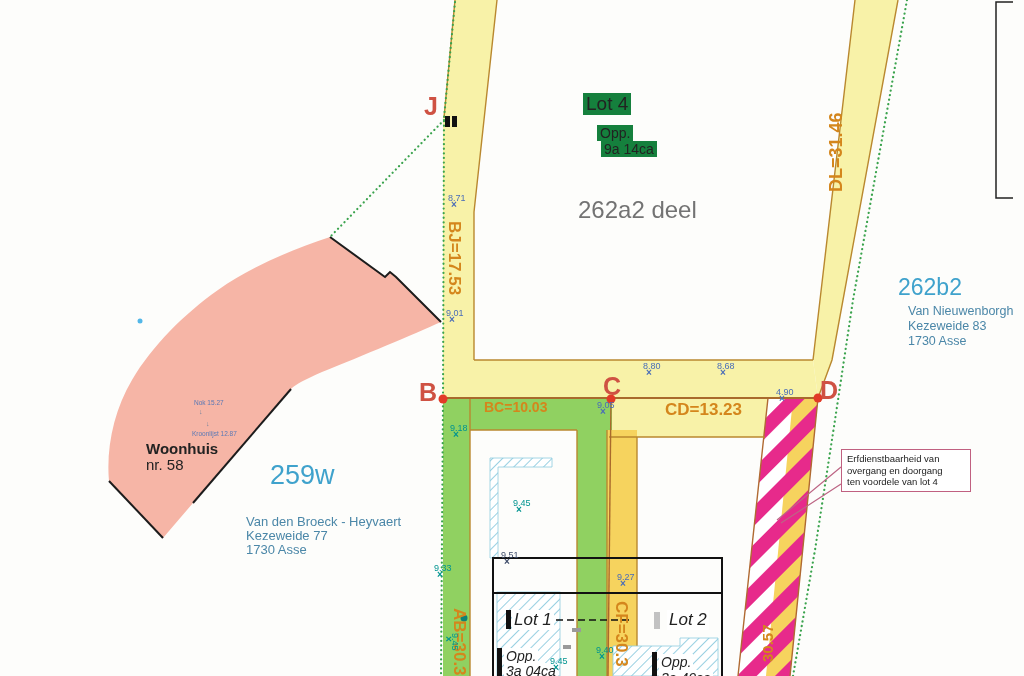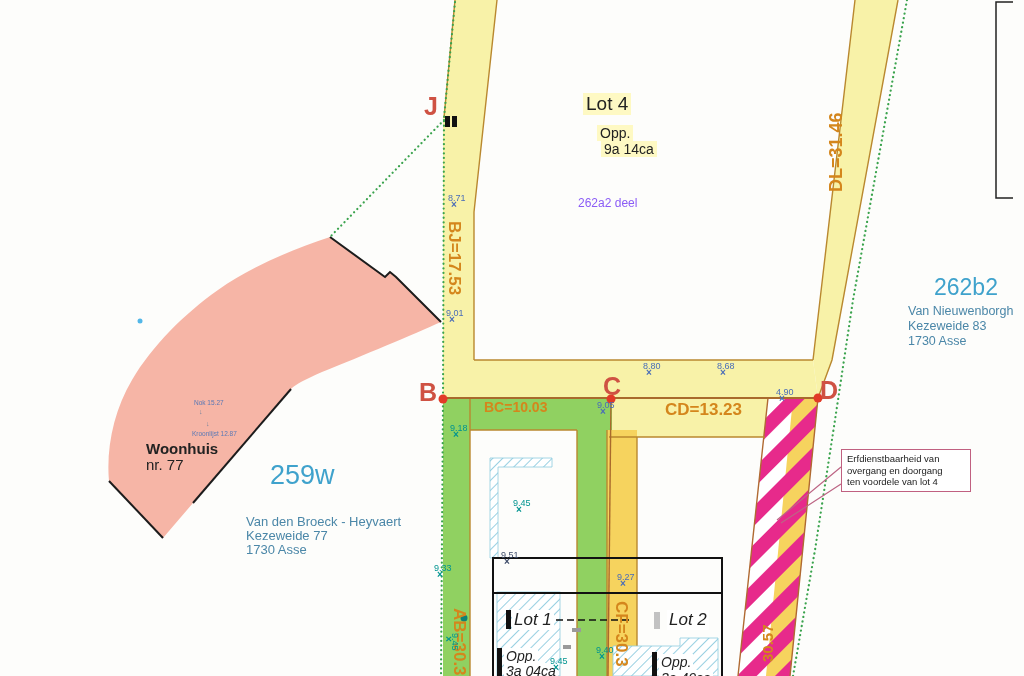--- a/index.html
+++ b/index.html
@@ -18,7 +18,7 @@
   .c-blue{color:#4a6db8;} .c-teal{color:#009490;} .c-dark{color:#3c4a68;}
   .bar{position:absolute;z-index:3;background:#111;}
   .graybar{position:absolute;z-index:3;background:#c2c2c2;}
-  .bgbox{background:#fef9c3;padding:0 3px;}
+  .bgbox{background:#15803d;padding:0 3px;}
   .whitebox{background:#ffffff;padding:0 2px;font-style:italic;}
   .callout{position:absolute;z-index:3;width:118px;border:1.3px solid #c06080;background:#fff;
            padding:3px 5px;font-size:9.5px;line-height:11.5px;color:#222;}

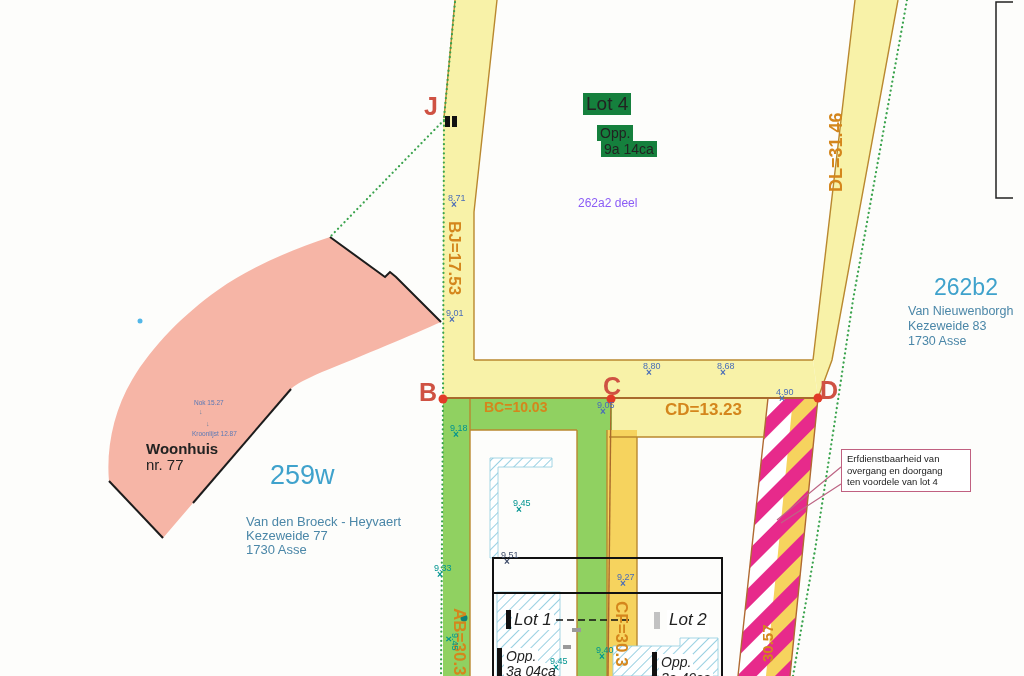--- a/index.html
+++ b/index.html
@@ -115,7 +115,7 @@
   <div class="t bgbox" style="left:583px;top:93px;font-size:19px;">Lot 4</div>
   <div class="t bgbox" style="left:597px;top:125px;font-size:14px;">Opp.</div>
   <div class="t bgbox" style="left:601px;top:141px;font-size:14px;">9a 14ca</div>
-  <div class="t" style="left:578px;top:196px;font-size:12px;color:#8b5cf6;">262a2 deel</div>
+  <div class="t" style="left:578px;top:196px;font-size:24px;color:#737373;">262a2 deel</div>
 
   <div class="bar" style="left:506px;top:610px;width:5px;height:19px;"></div>
   <div class="t whitebox" style="left:512px;top:610px;font-size:17px;">Lot 1</div>

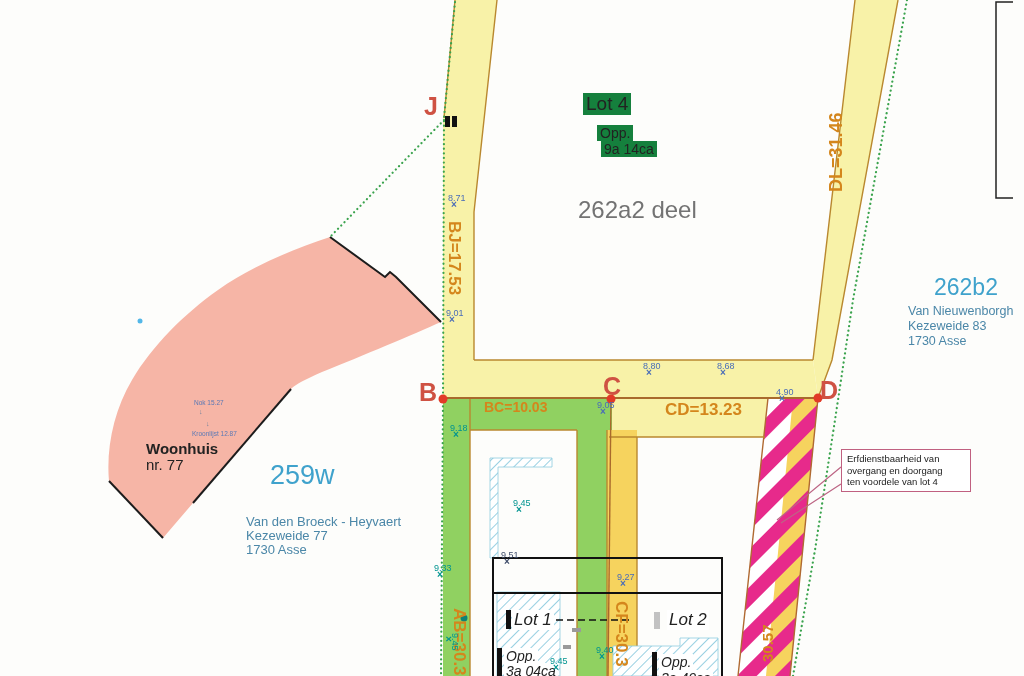--- a/index.html
+++ b/index.html
@@ -134,7 +134,7 @@
   <div class="t owner" style="left:246px;top:529px;font-size:13px;">Kezeweide 77</div>
   <div class="t owner" style="left:246px;top:543px;font-size:13px;">1730 Asse</div>
 
-  <div class="t blue" style="left:898px;top:274px;font-size:23px;margin-left:36px;">262b2</div>
+  <div class="t blue" style="left:898px;top:274px;font-size:23px;">262b2</div>
   <div class="t owner" style="left:908px;top:304px;">Van Nieuwenborgh</div>
   <div class="t owner" style="left:908px;top:319px;">Kezeweide 83</div>
   <div class="t owner" style="left:908px;top:334px;">1730 Asse</div>

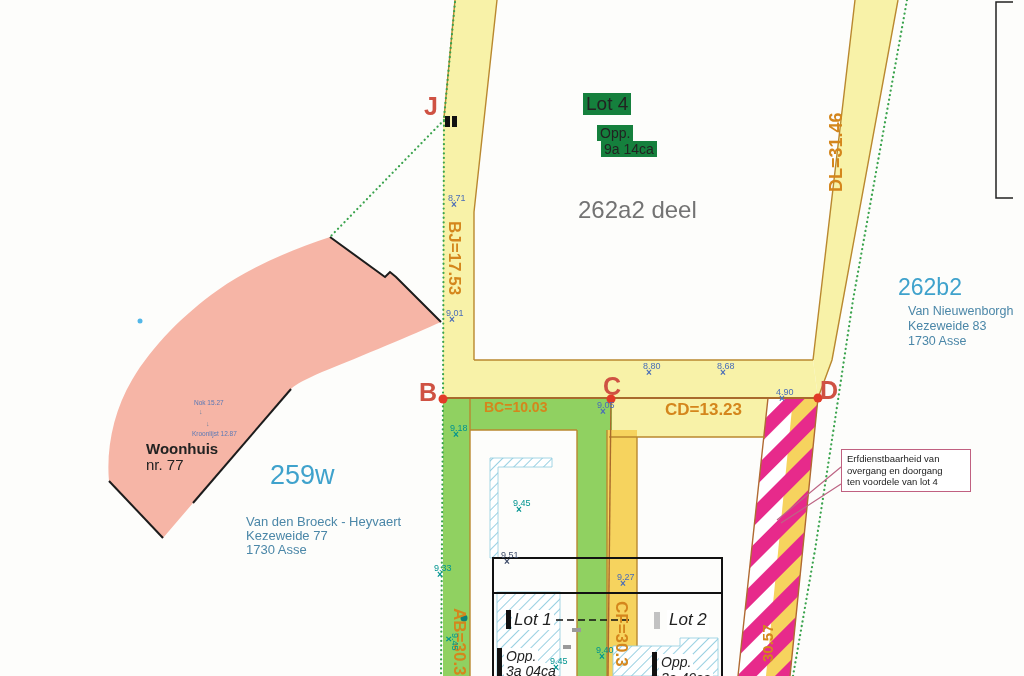--- a/index.html
+++ b/index.html
@@ -140,7 +140,7 @@
   <div class="t owner" style="left:908px;top:334px;">1730 Asse</div>
 
   <div class="t" style="left:146px;top:440px;font-size:15px;font-weight:bold;">Woonhuis</div>
-  <div class="t" style="left:146px;top:456px;font-size:15px;">nr. 77</div>
+  <div class="t" style="left:146px;top:456px;font-size:15px;">nr. 58</div>
   <div class="t roofnote" style="left:194px;top:399px;">Nok 15.27</div>
   <div class="t arrow" style="left:199px;top:408px;">↓</div>
   <div class="t arrow" style="left:206px;top:420px;">↓</div>

